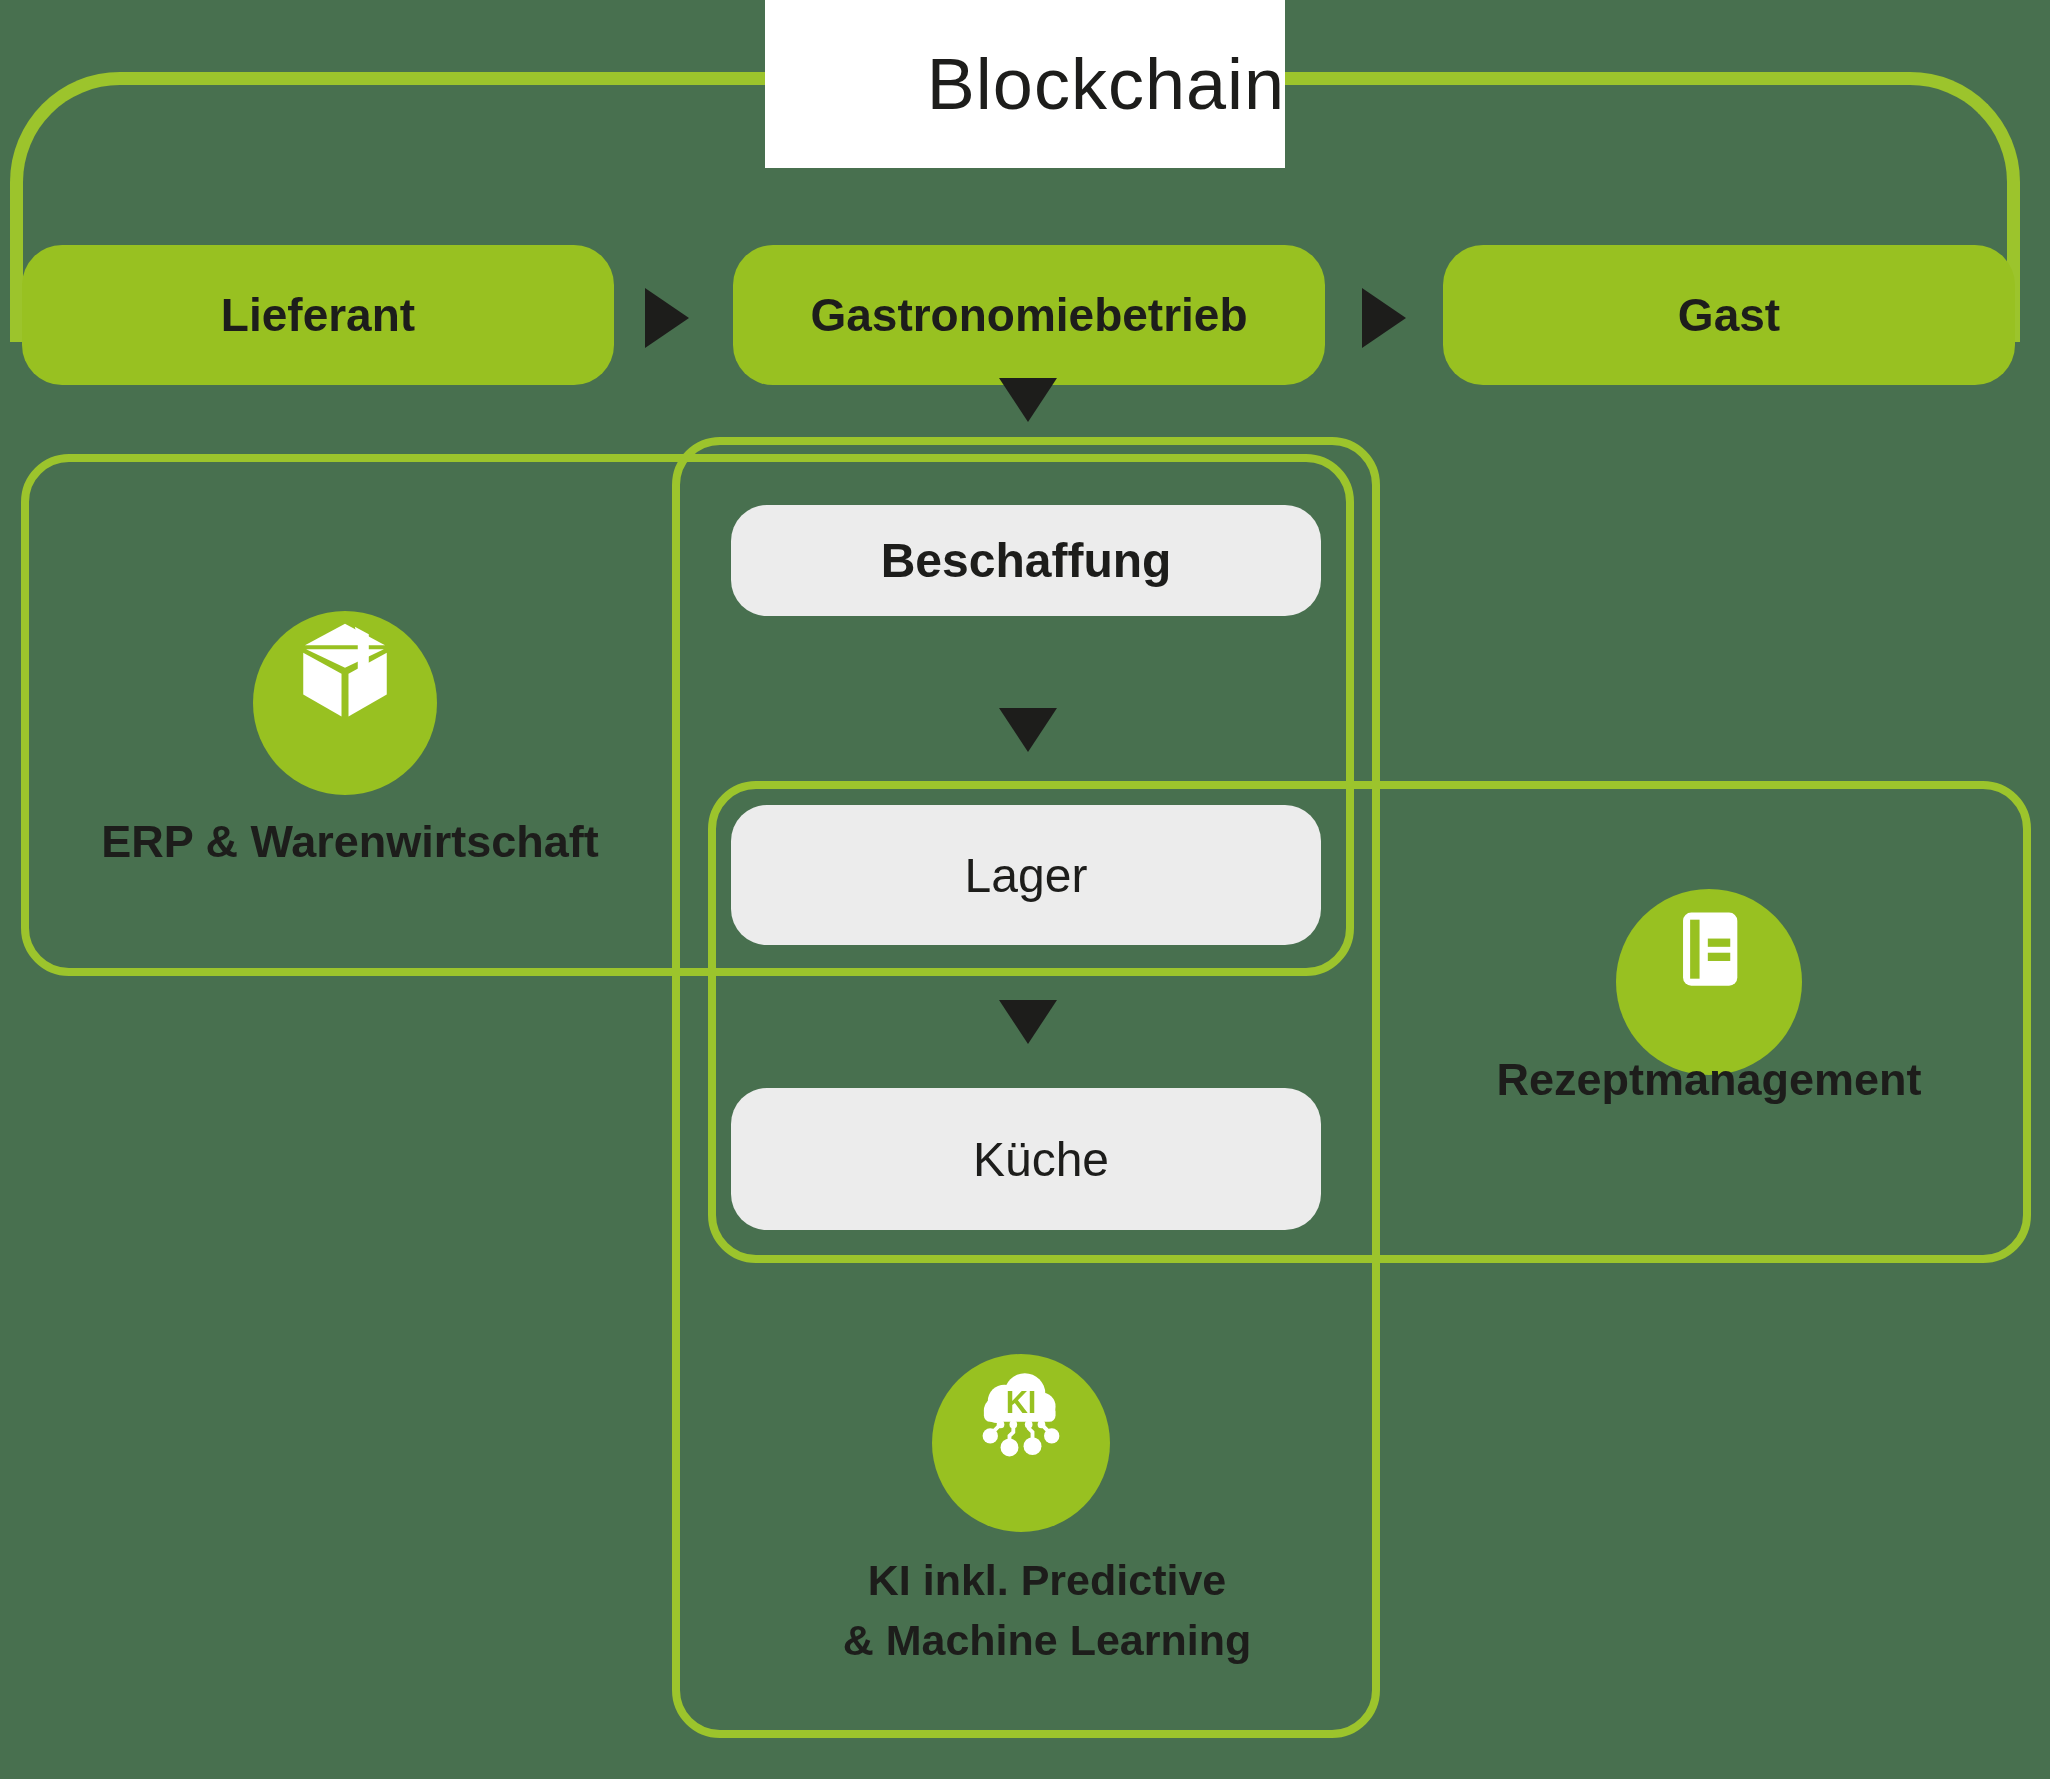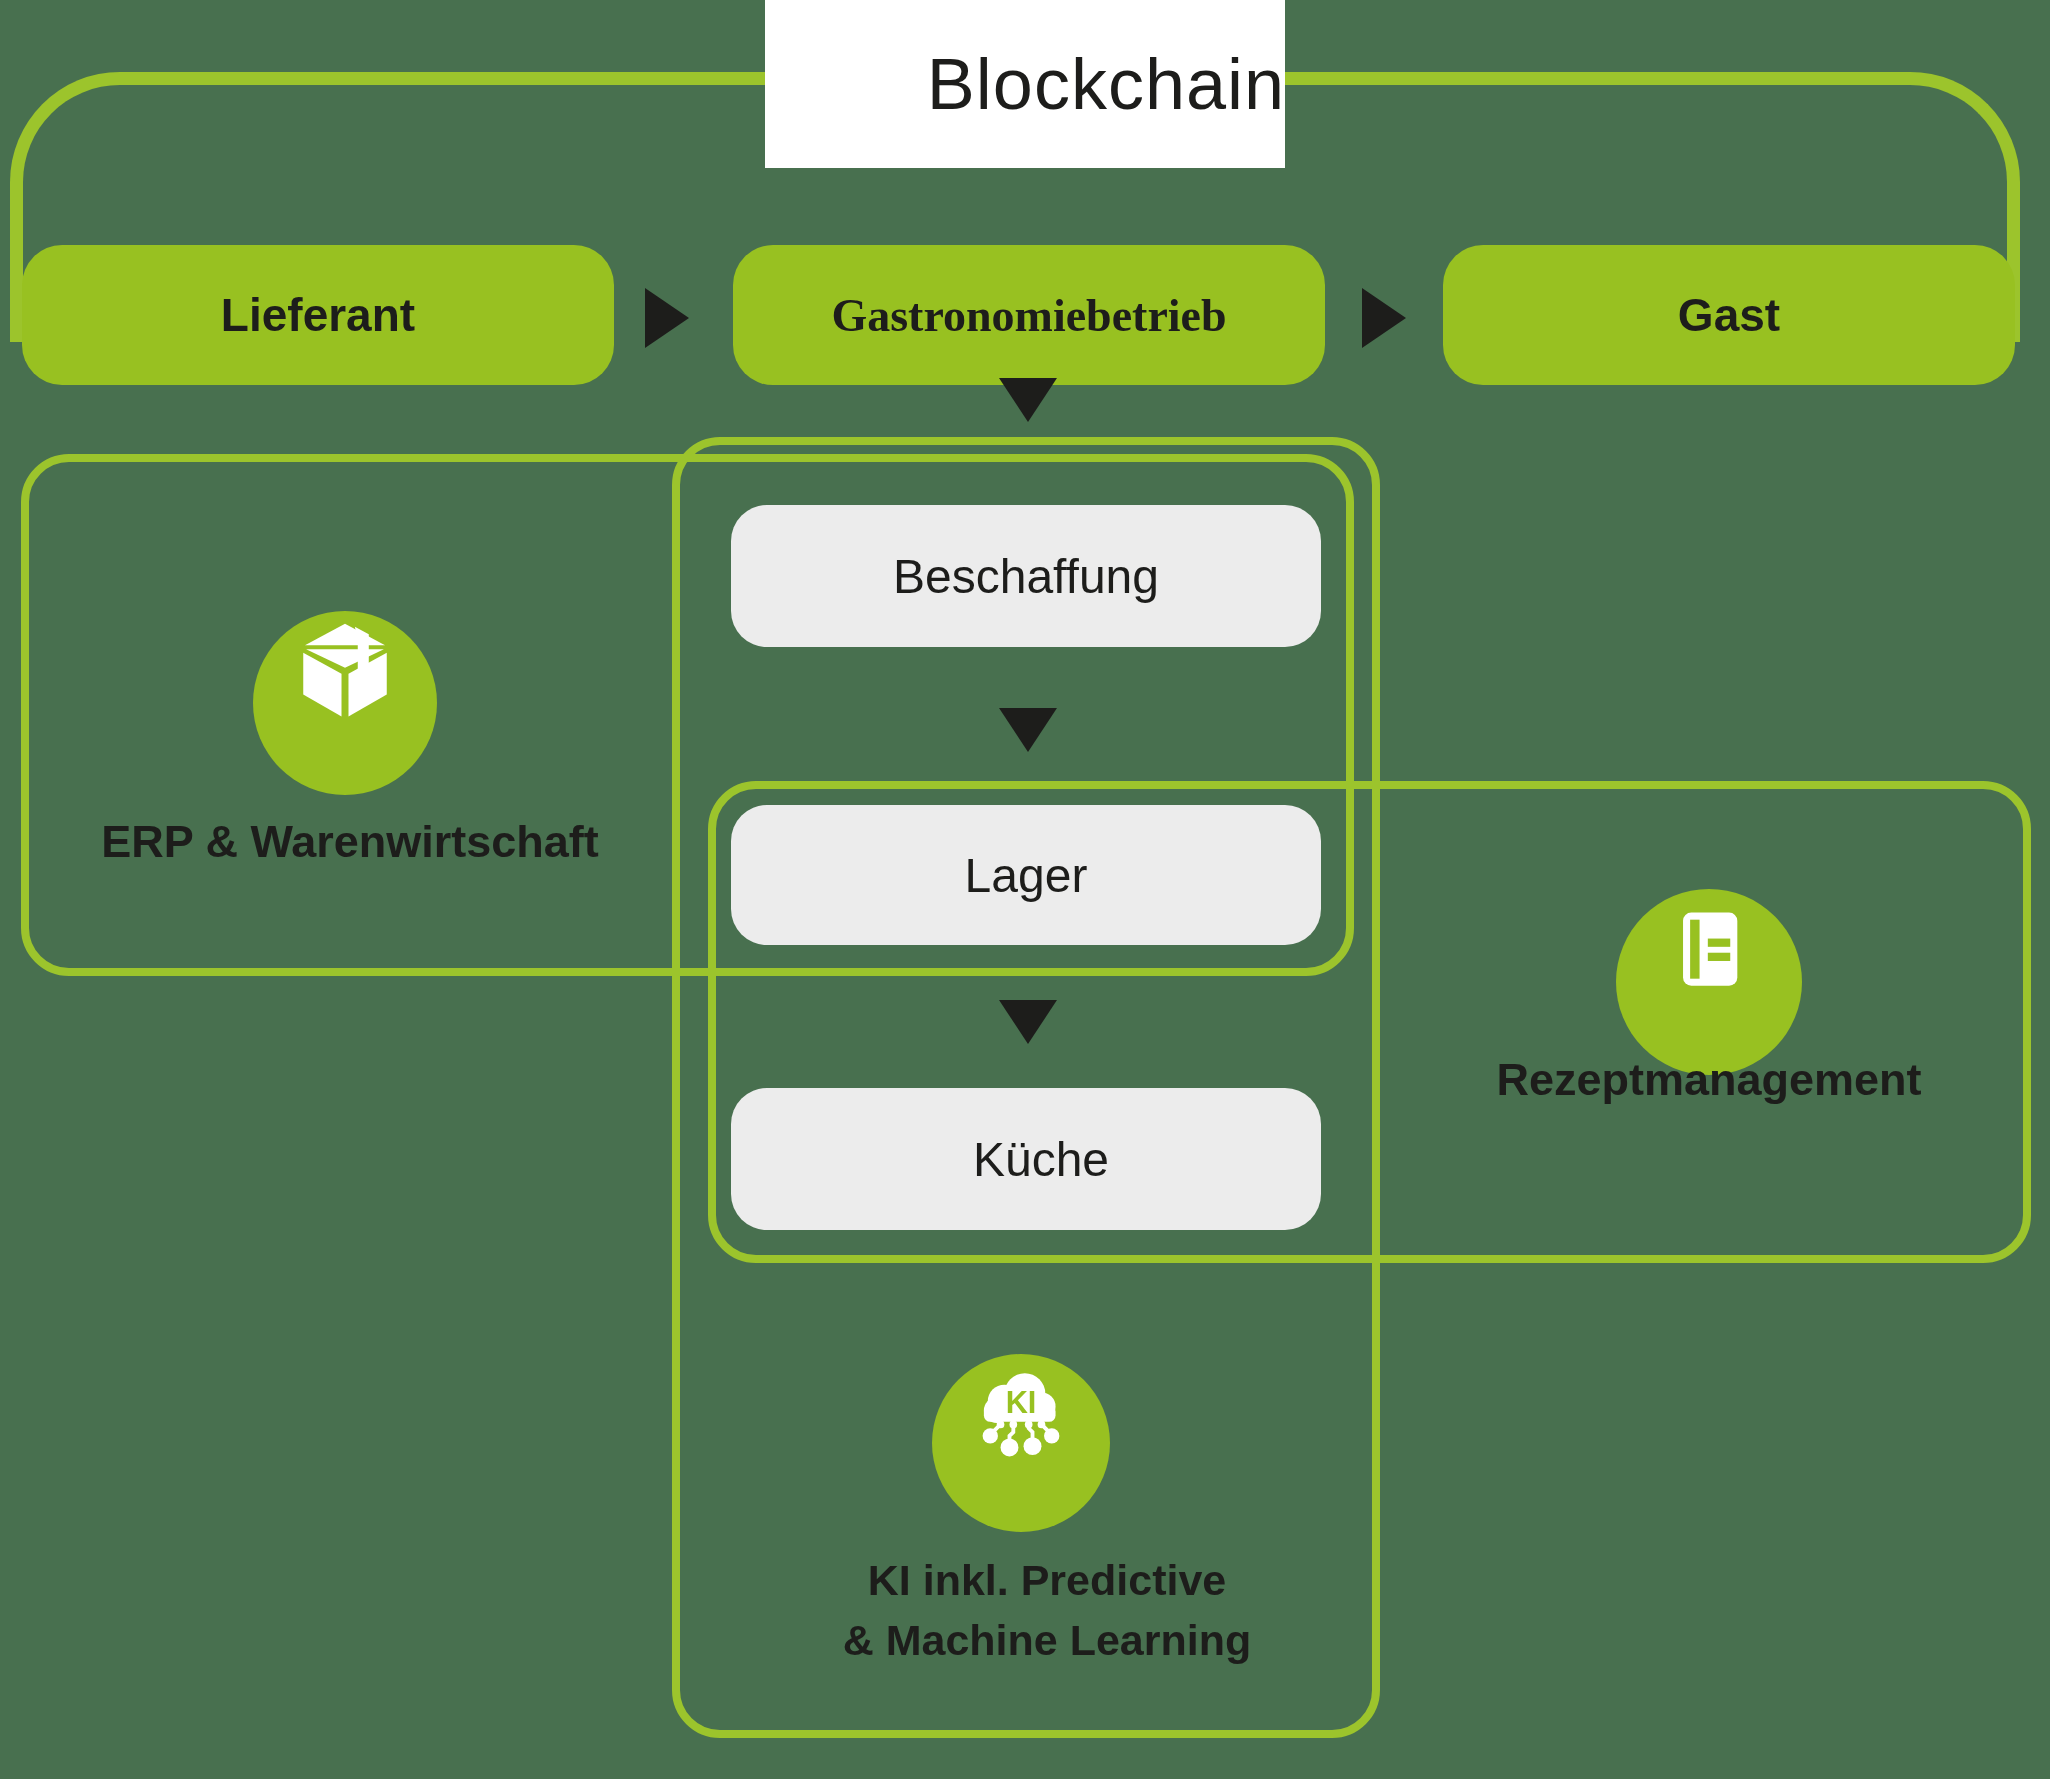--- a/index.html
+++ b/index.html
@@ -28,7 +28,7 @@
     display:flex;align-items:center;justify-content:center;z-index:4;}
   .flow-node span{font-size:46px;font-weight:bold;color:var(--text-dark);}
   .node-lieferant{left:22px;width:592px;}
-  .node-gastro{left:733px;width:592px;font-family:Liberation Serif, serif;}
+  .node-gastro{left:733px;width:592px;}
   .node-gast{left:1443px;width:572px;}
 
   

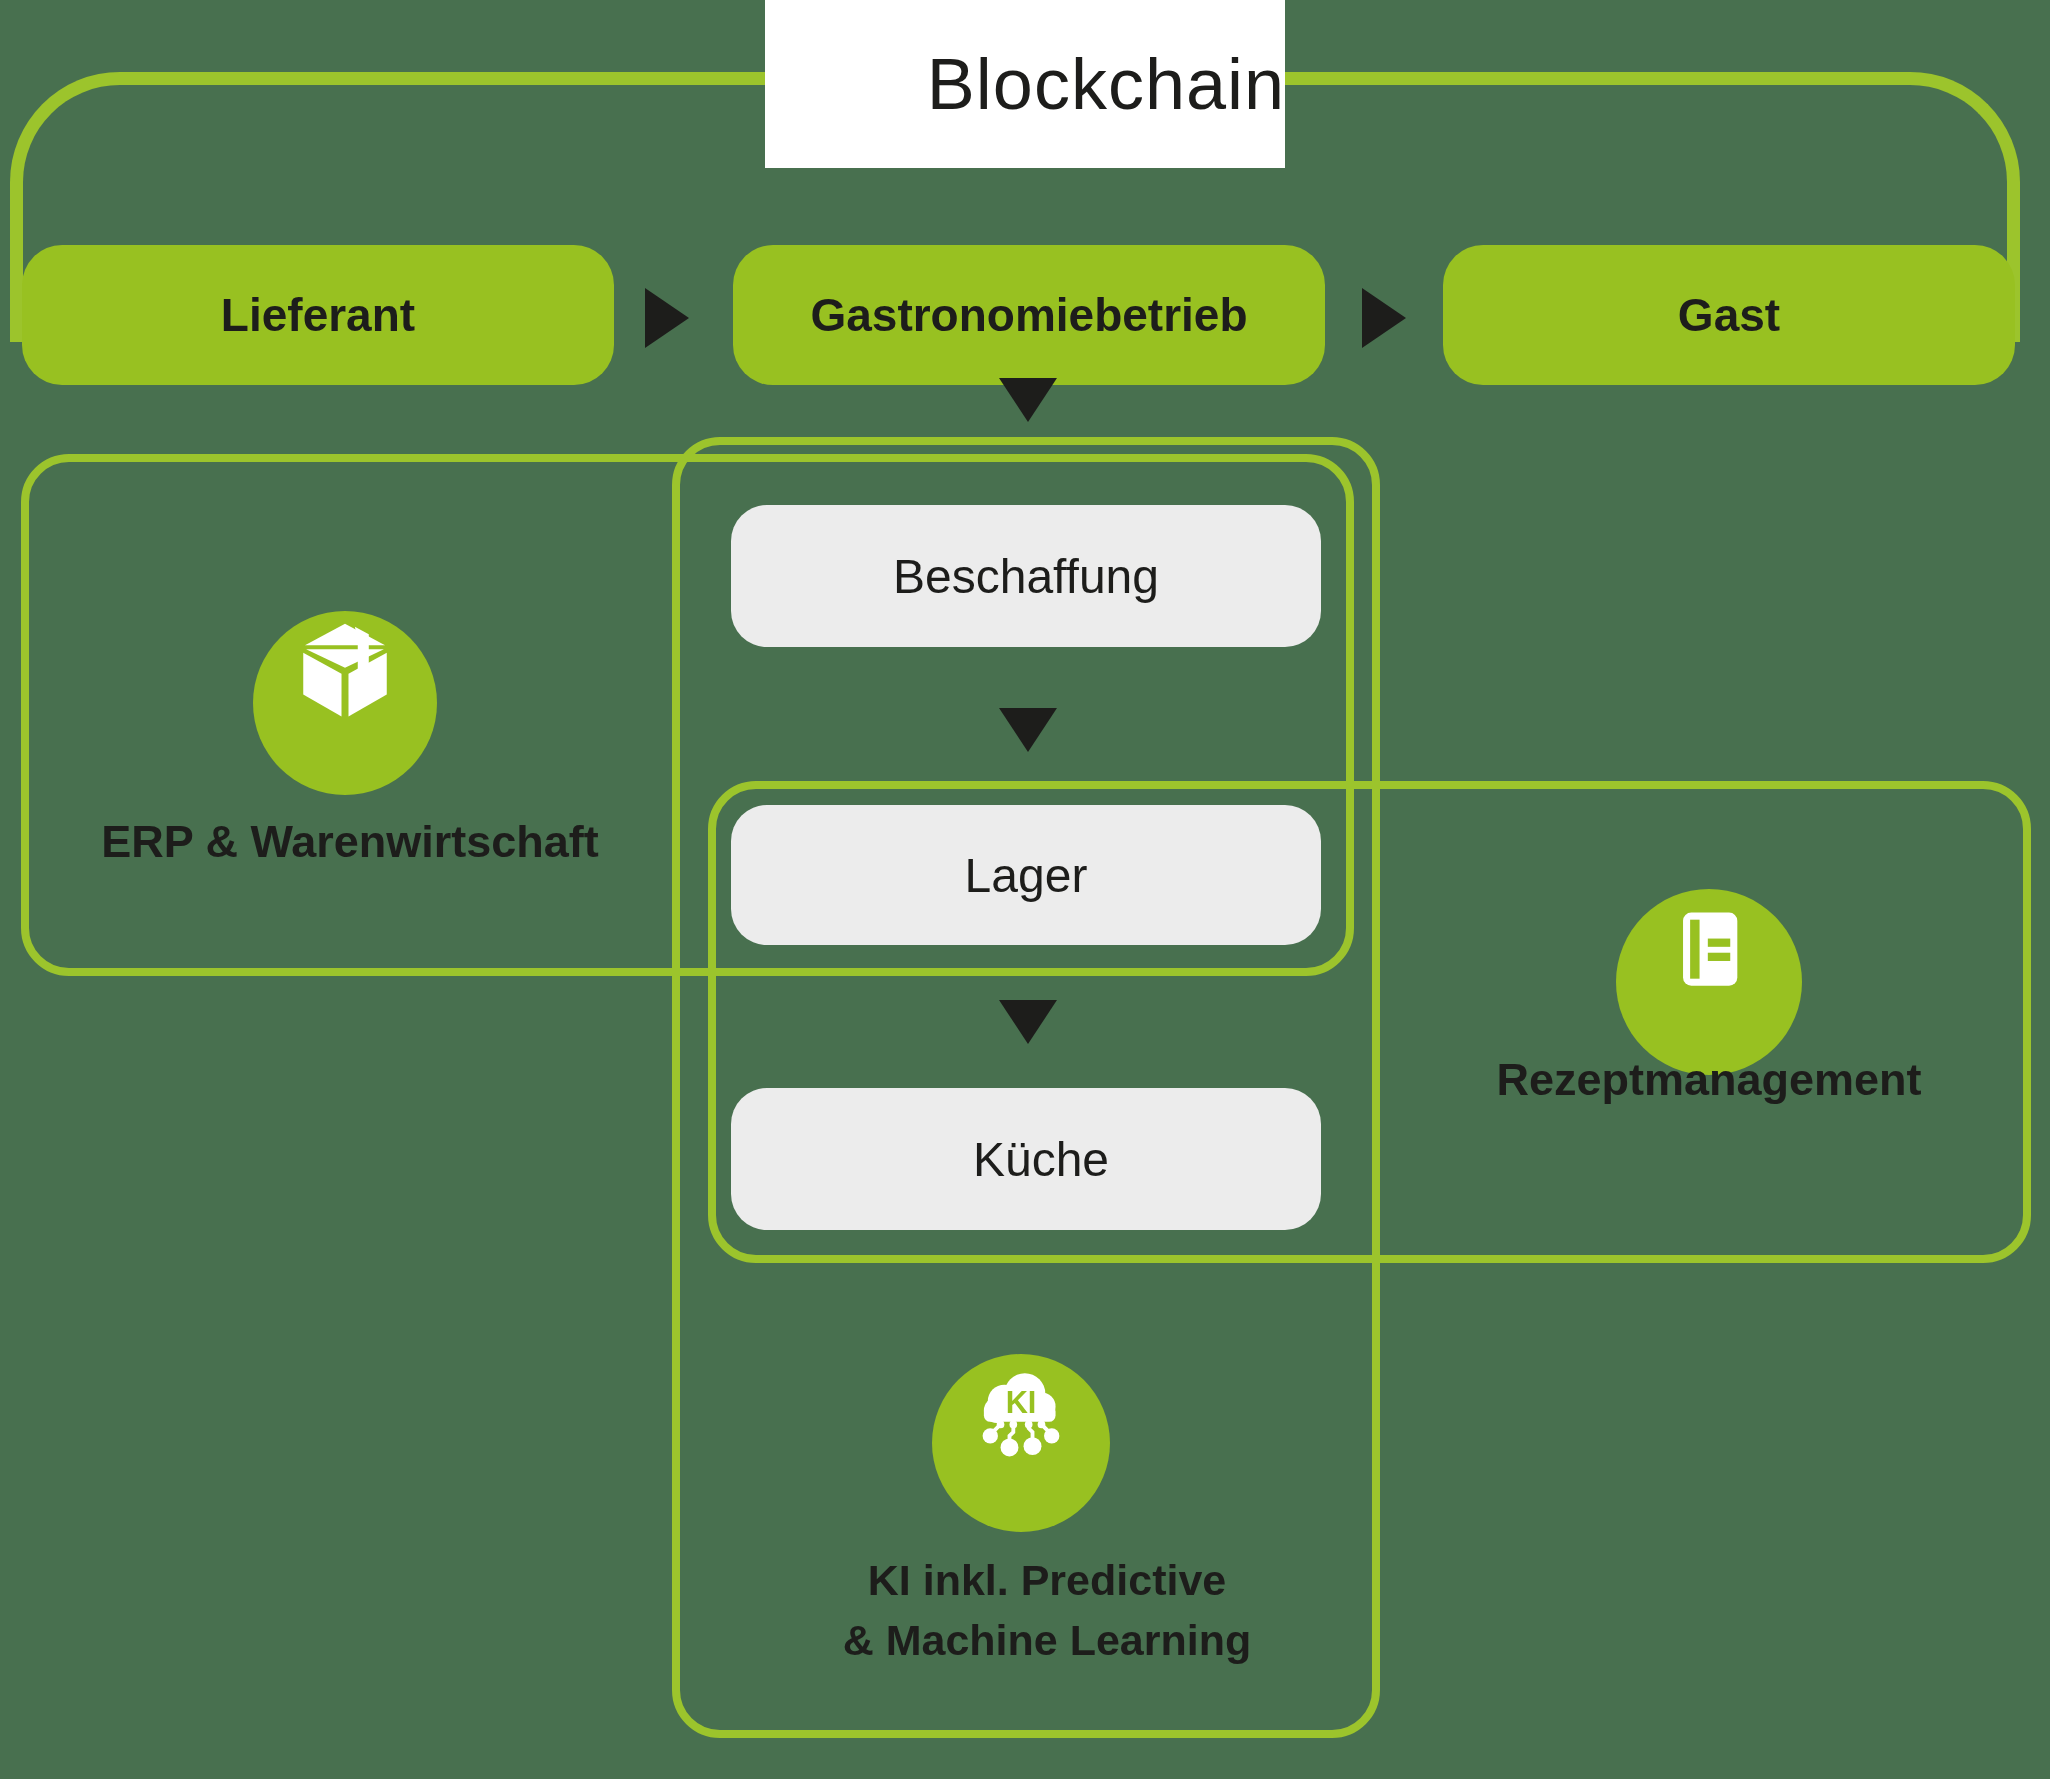--- a/index.html
+++ b/index.html
@@ -51,7 +51,7 @@
   .step-box{position:absolute;left:731px;width:590px;background:var(--box-gray);border-radius:36px;
     display:flex;align-items:center;justify-content:center;z-index:3;}
   .step-box span{font-size:48px;color:var(--text-dark);}
-  .step-beschaffung{top:505px;height:142px;}
+  .step-beschaffung{top:505px;height:111px;font-weight:bold;}
   .step-lager{top:805px;height:140px;}
   .step-kueche{top:1088px;height:142px;padding-left:30px;}
 

